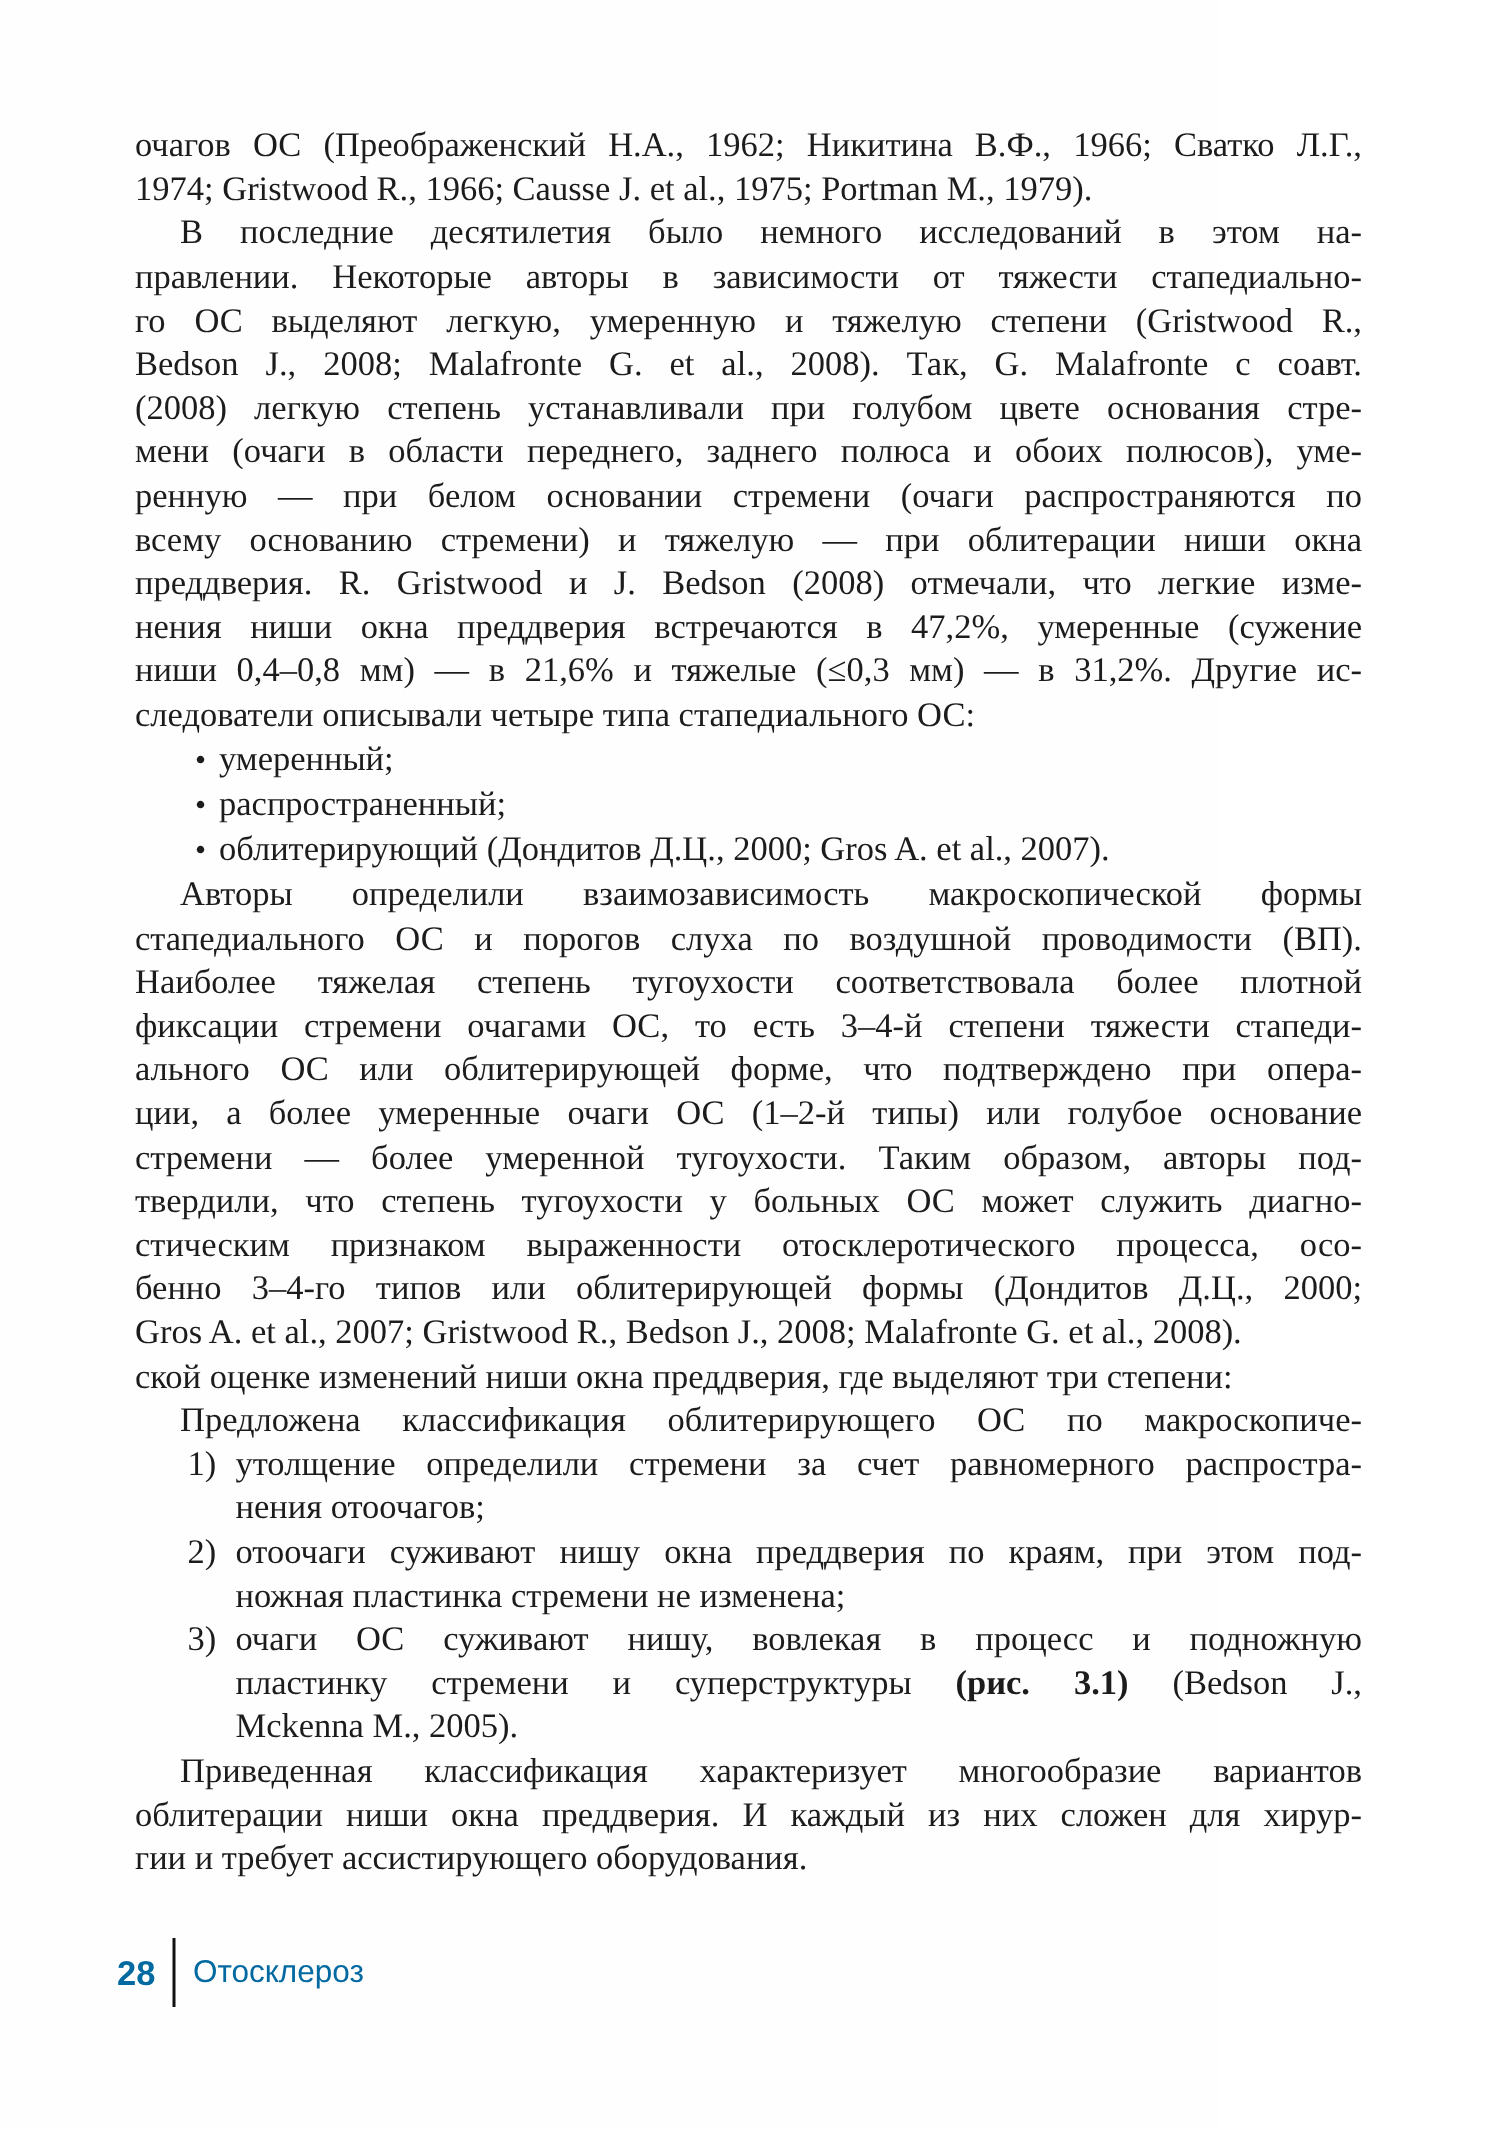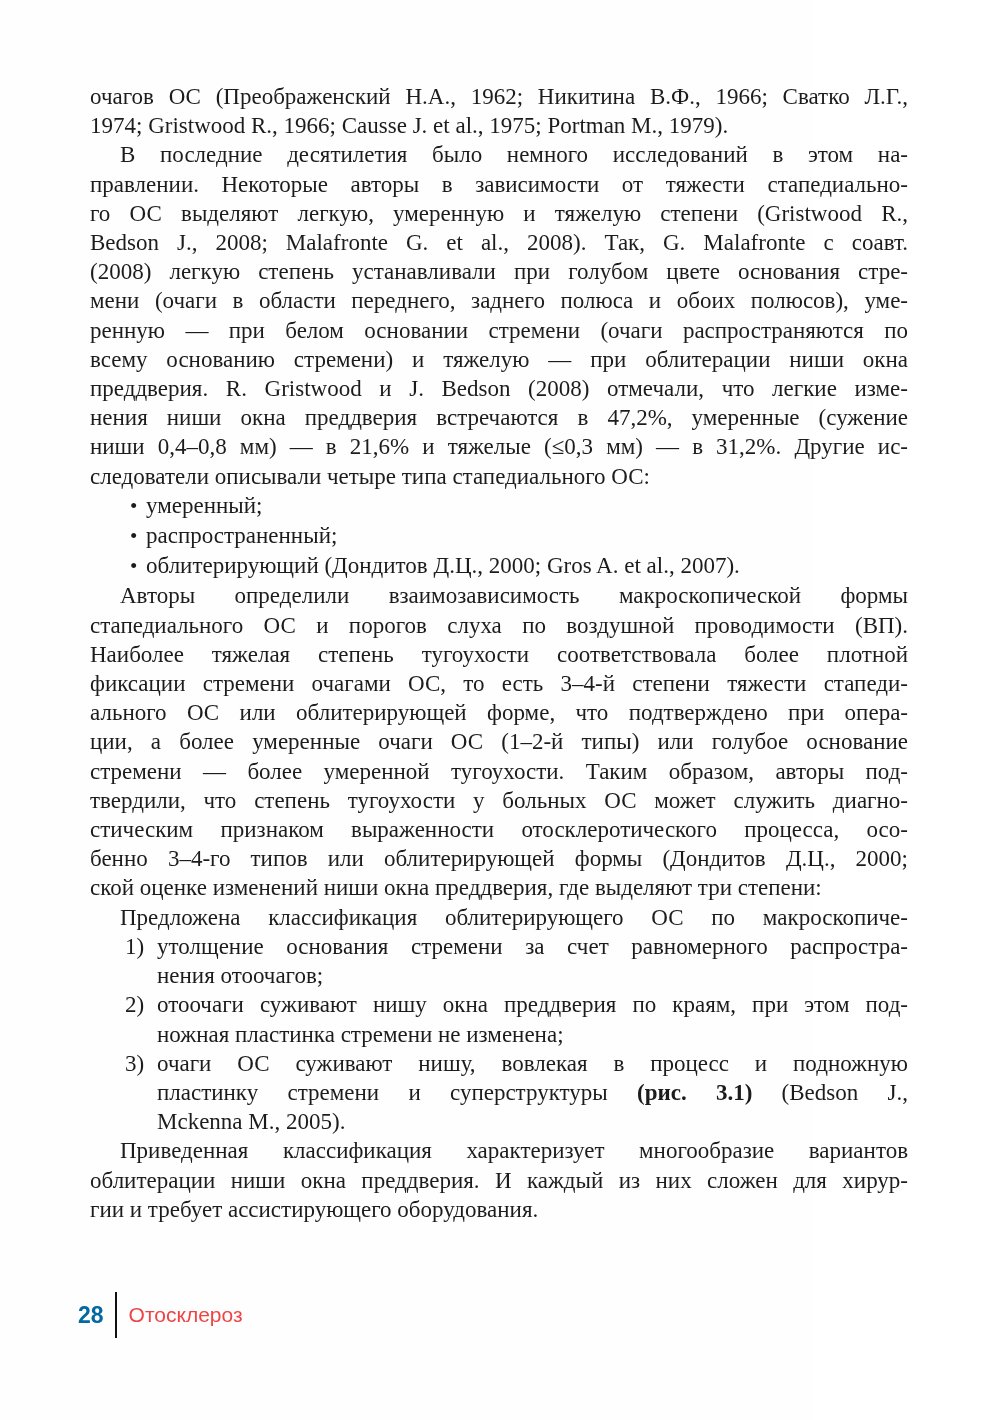--- a/index.html
+++ b/index.html
@@ -104,6 +104,7 @@
         <div class="line">твердили, что степень тугоухости у больных ОС может служить диагно-</div>
         <div class="line">стическим признаком выраженности отосклеротического процесса, осо-</div>
         <div class="line">бенно 3–4-го типов или облитерирующей формы (Дондитов Д.Ц., 2000;</div>
+        <div class="line last">Gros A. et al., 2007; Gristwood R., Bedson J., 2008; Malafronte G. et al., 2008).</div>
       </div>
       <div class="para">
         <div class="line last">ской оценке изменений ниши окна преддверия, где выделяют три степени:</div>

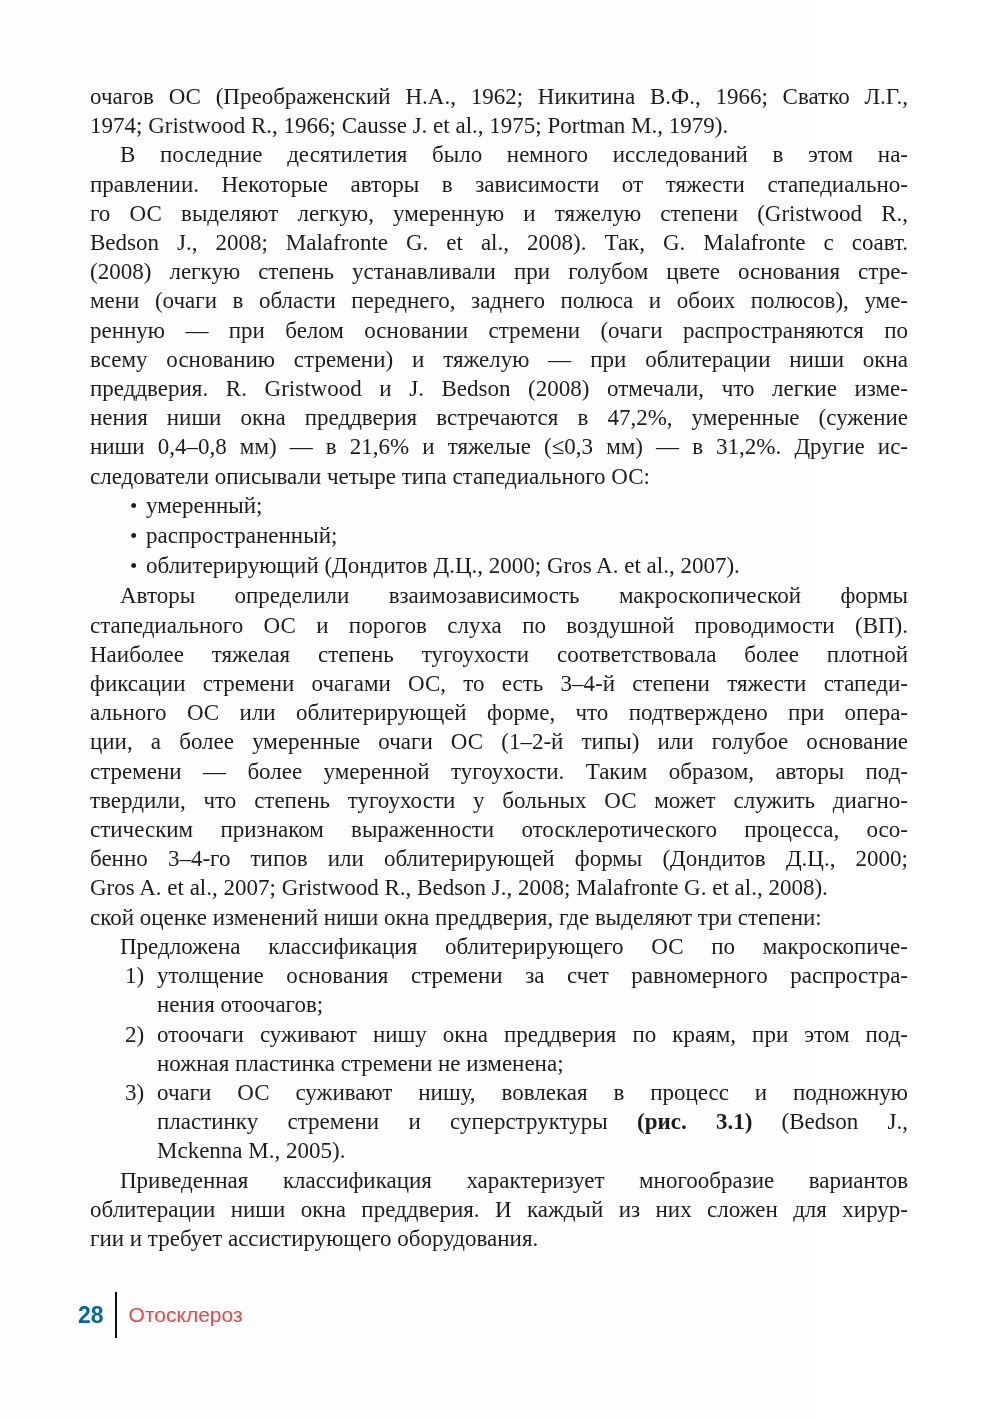--- a/index.html
+++ b/index.html
@@ -113,7 +113,7 @@
       <div class="num-item">
         <span class="num-marker">1)</span>
         <div class="num-body">
-          <div class="line">утолщение основания стремени за счет равномерного распростра-</div>
+          <div class="line">утолщение определили стремени за счет равномерного распростра-</div>
           <div class="line last">нения отоочагов;</div>
         </div>
       </div>

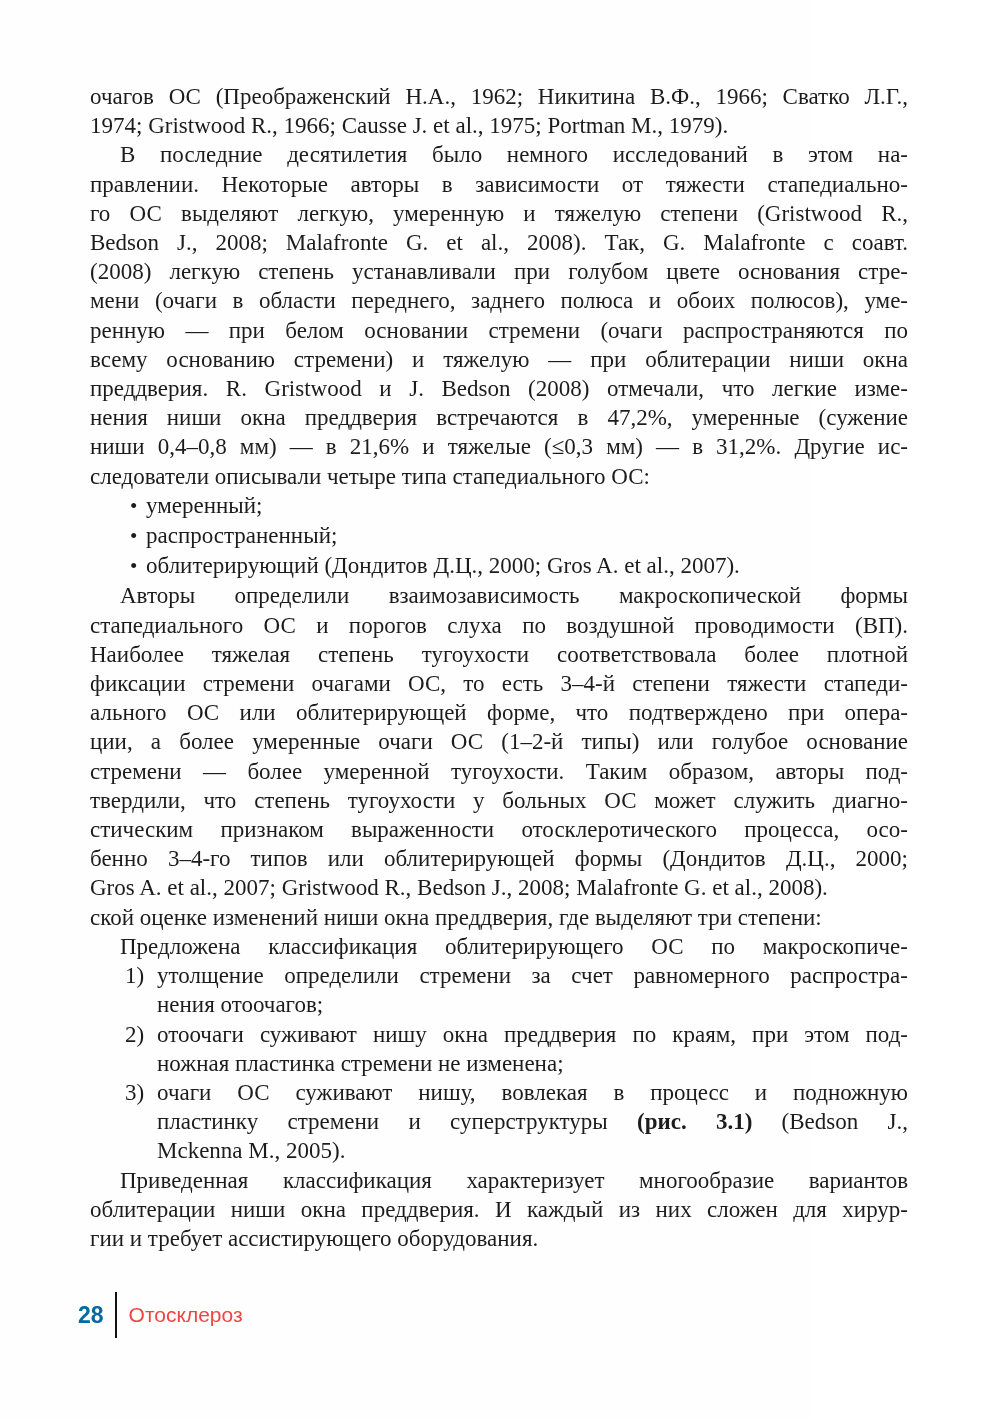--- a/index.html
+++ b/index.html
@@ -63,7 +63,7 @@
   .footer-title {
     font-size: 21px;
     font-weight: 400;
-    color: #ef4444;
+    color: #0369a1;
   }
 </style>
 </head>

